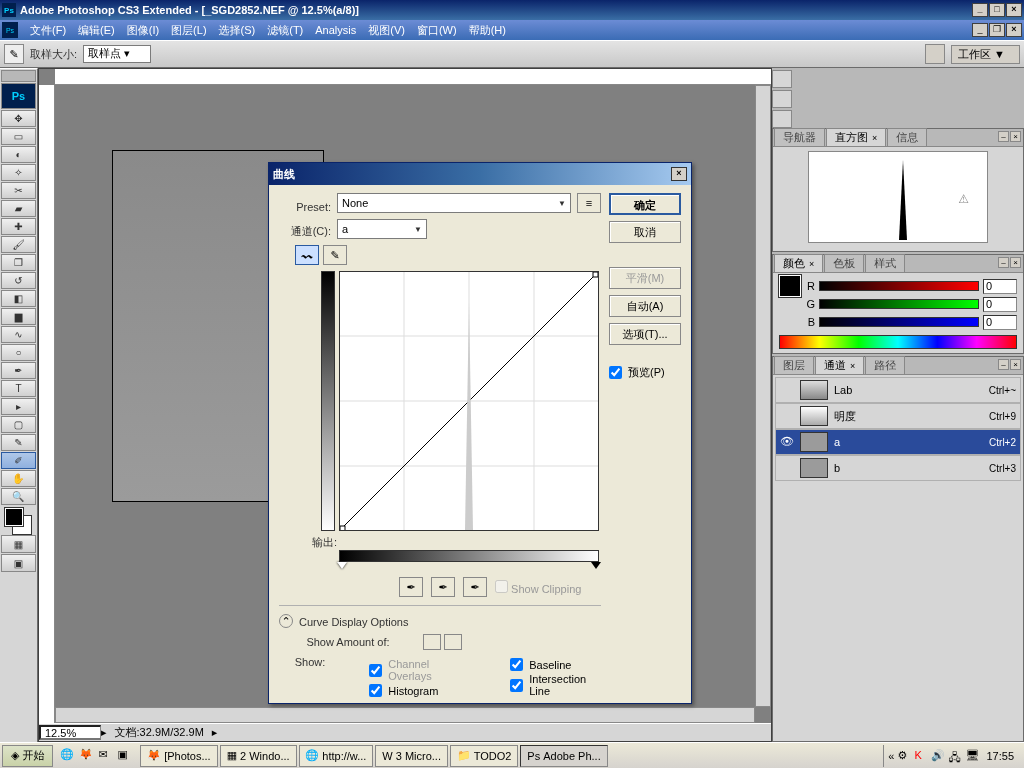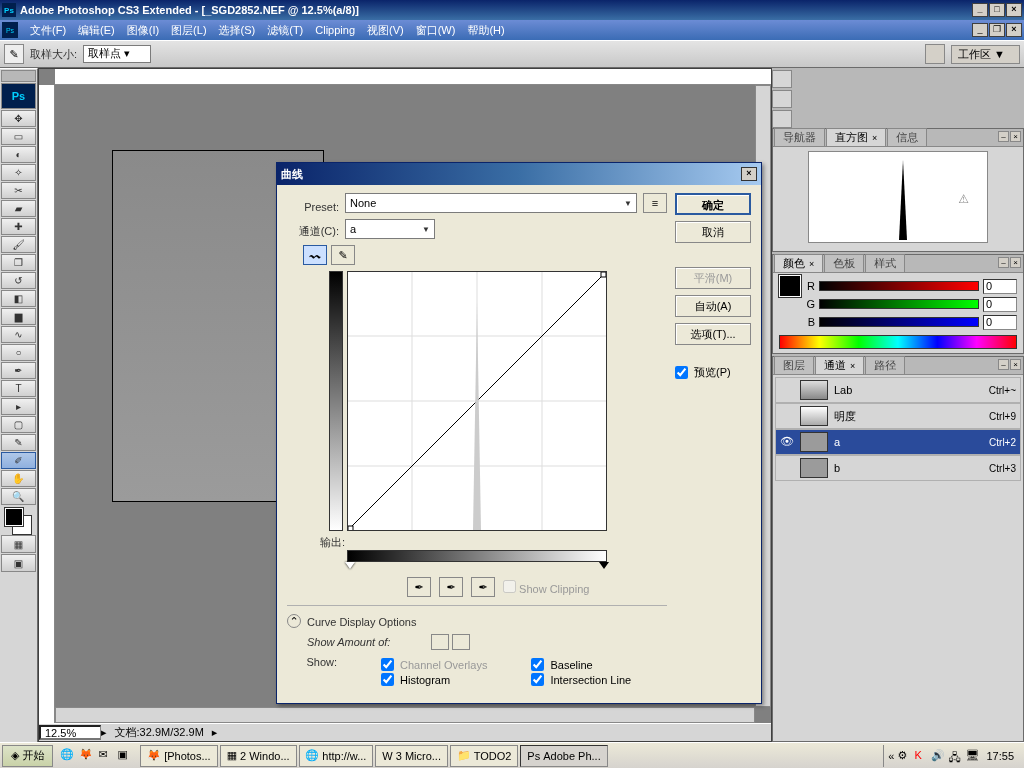--- a/index.html
+++ b/index.html
@@ -151,7 +151,7 @@
   <span class="menu-item">图层(L)</span>
   <span class="menu-item">选择(S)</span>
   <span class="menu-item">滤镜(T)</span>
-  <span class="menu-item">Clipping</span>
+  <span class="menu-item">Analysis</span>
   <span class="menu-item">视图(V)</span>
   <span class="menu-item">窗口(W)</span>
   <span class="menu-item">帮助(H)</span>

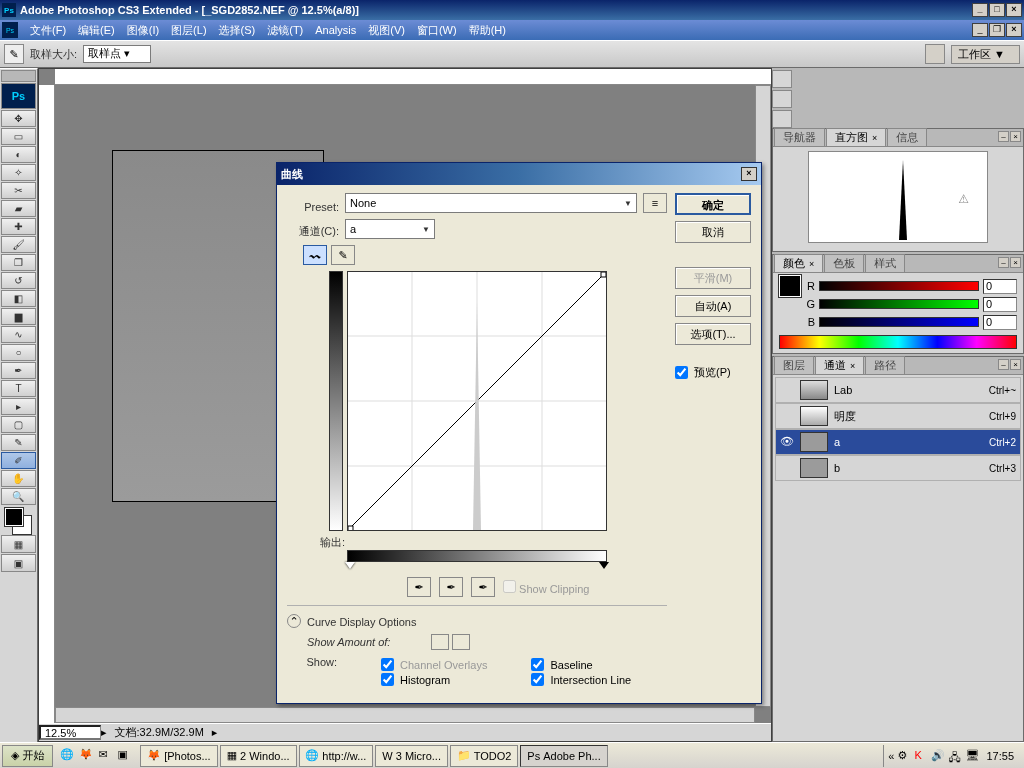--- a/index.html
+++ b/index.html
@@ -89,7 +89,7 @@
 .chan-key{margin-left:auto;font-size:10px;}
 
 
-.dialog{position:absolute;left:276px;top:162px;width:486px;height:542px;background:#ECE9D8;border:1px solid #0A246A;box-shadow:2px 2px 4px rgba(0,0,0,.4);}
+.dialog{position:absolute;left:268px;top:162px;width:424px;height:542px;background:#ECE9D8;border:1px solid #0A246A;box-shadow:2px 2px 4px rgba(0,0,0,.4);}
 .dlg-title{height:22px;background:linear-gradient(90deg,#0A246A,#3A6EA5,#A6CAF0);color:#fff;font-weight:bold;display:flex;align-items:center;padding:0 4px;}
 .dlg-close{margin-left:auto;width:16px;height:14px;background:#D4D0C8;border:1px solid #333;text-align:center;line-height:11px;font-size:9px;color:#000;}
 .dlg-body{padding:8px 10px;display:flex;gap:8px;}

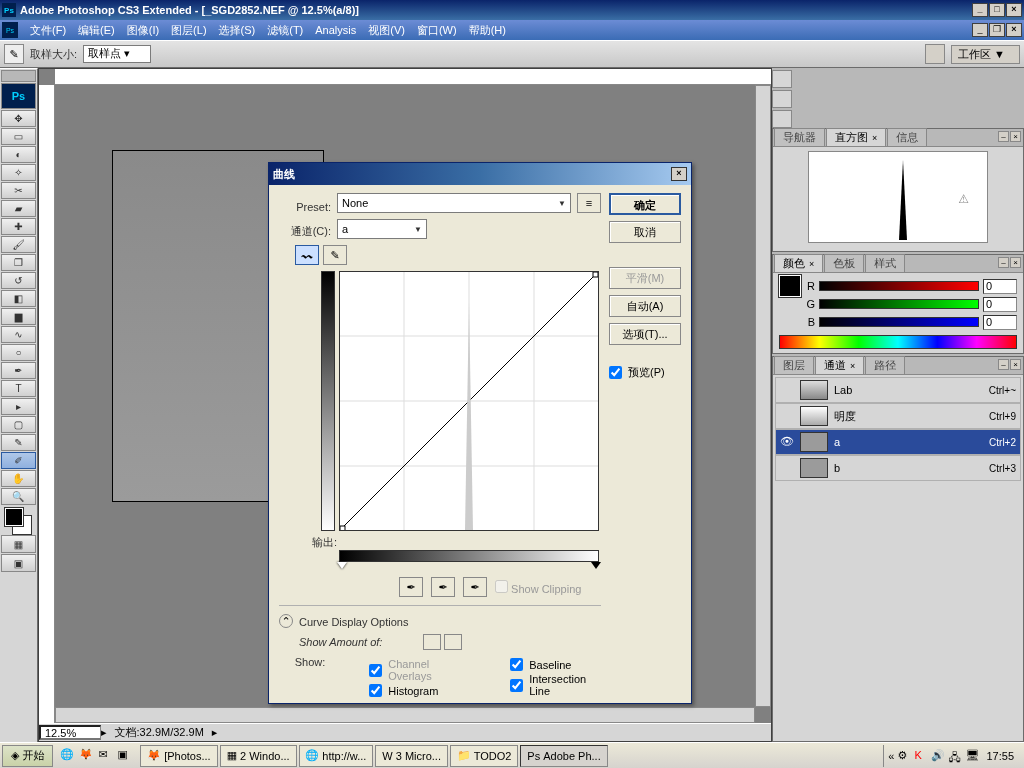--- a/index.html
+++ b/index.html
@@ -394,7 +394,7 @@
         <div style="display:flex;align-items:flex-start;gap:10px;">
           <div>
             <div class="radio-row">
-                <span class="section-label" style="width:98px;text-align:left;font-style:italic;">Show Amount of:</span>
+                <span class="section-label" style="width:98px;text-align:center;">Show Amount of:</span>
               </div>
           </div>
           <div class="grid-toggle">

